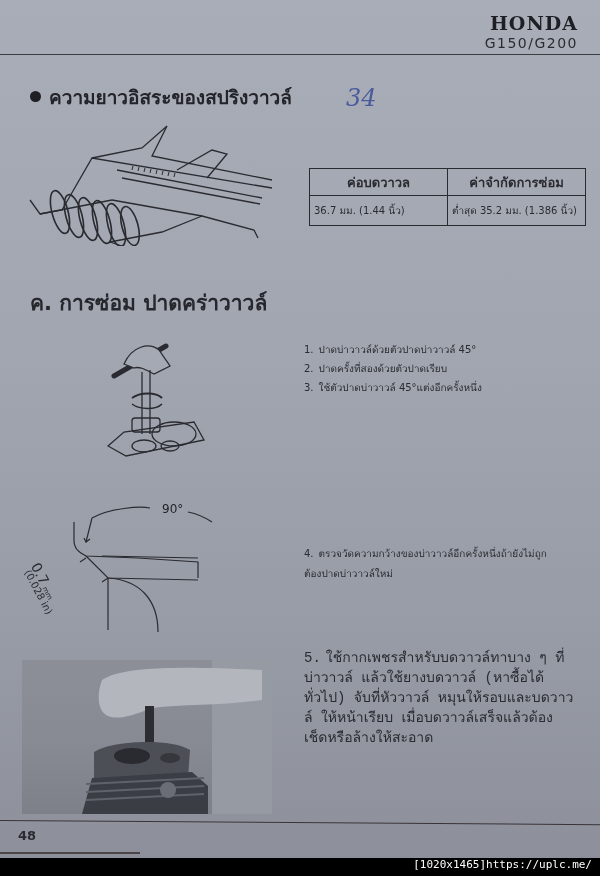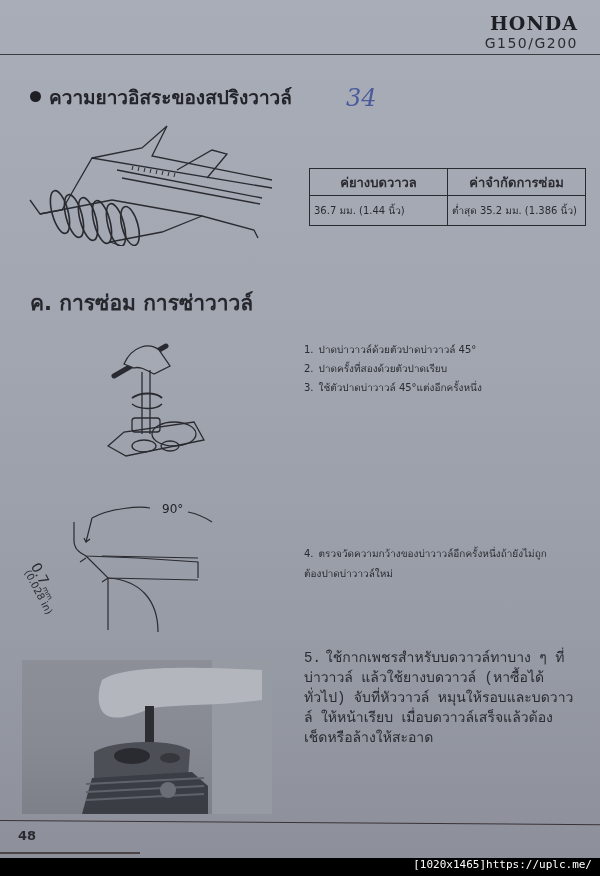--- a/index.html
+++ b/index.html
@@ -102,7 +102,7 @@
   <table class="spec">
     <tbody>
         <tr>
-      <th class="c1">ค่ยางบดวาวล</th>
+      <th class="c1">ค่อบดวาวล</th>
       <th>ค่าจำกัดการซ่อม</th>
     </tr>
     <tr>

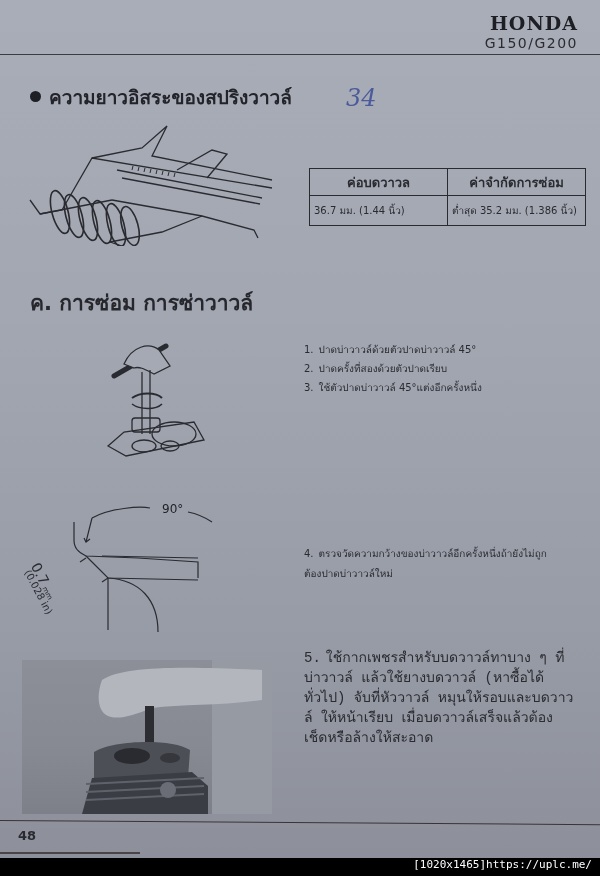--- a/index.html
+++ b/index.html
@@ -112,7 +112,7 @@
   </tbody>
     </table>
 
-  <div class="section2">ค. การซ่อม การซ่าวาวล์</div>
+  <div class="section2">ค. การซ่อม ปาดคร่าวาวล์</div>
 
   <svg class="tool-fig" viewBox="0 0 104 124" fill="none" stroke="#2a2b30" stroke-width="1.3">
     <path d="M10 40 L62 10" stroke-width="5" stroke-linecap="round"></path>

